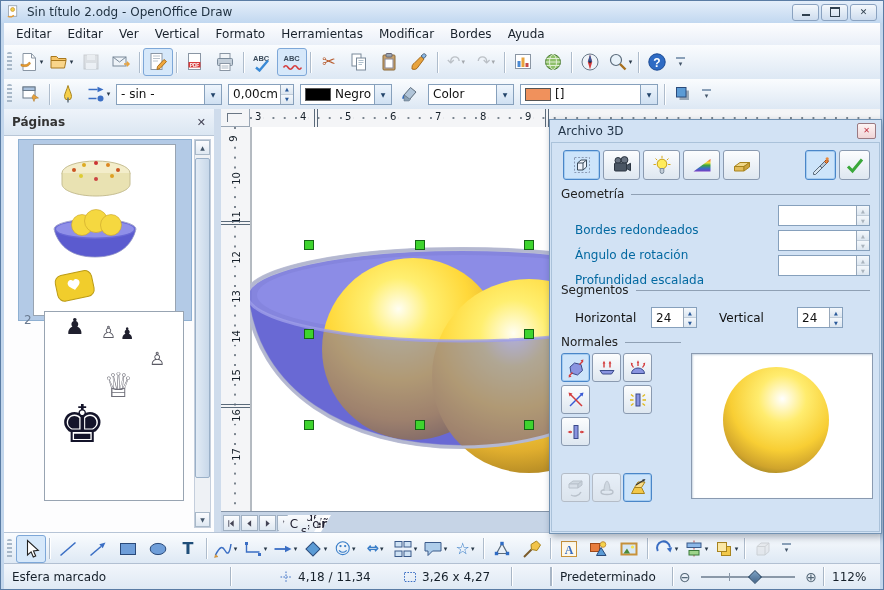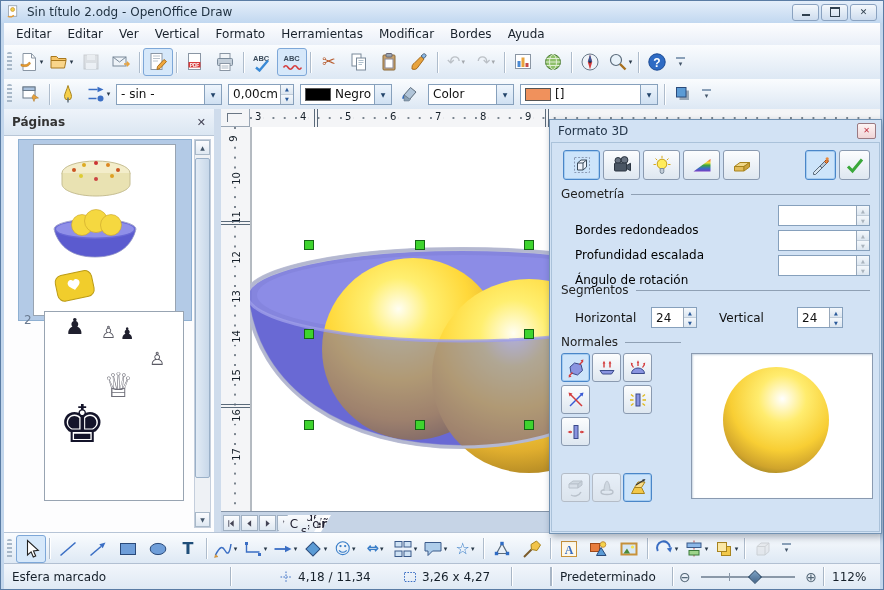--- a/index.html
+++ b/index.html
@@ -594,7 +594,7 @@
 
   <div class="d3">
     <div class="d3-title">
-      <span>Formato 3D</span>
+      <span>Archivo 3D</span>
       <span class="d3-close">✕</span>
     </div>
     <div class="d3-body">

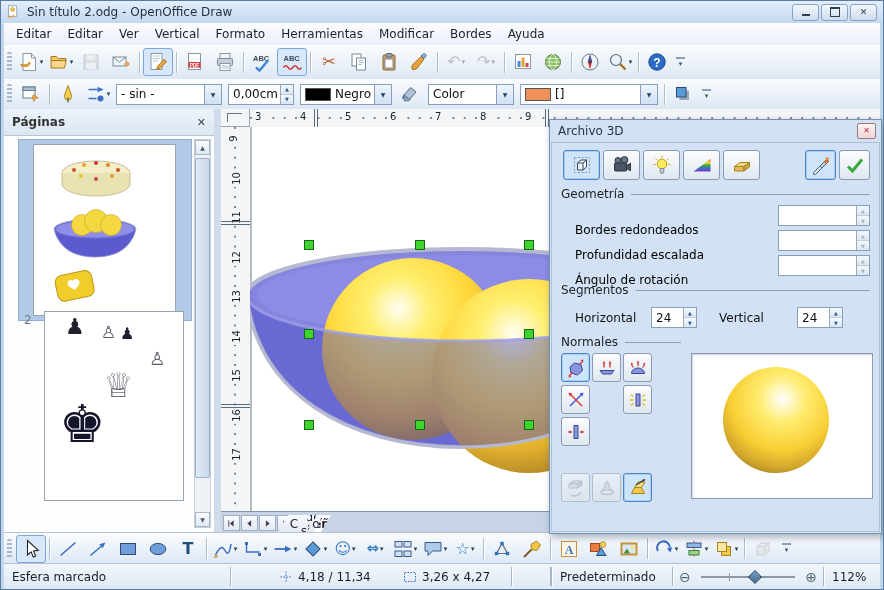--- a/index.html
+++ b/index.html
@@ -81,7 +81,7 @@
   .grp{display:flex;align-items:center;color:#222;margin:7px 0 3px 0;white-space:nowrap;}
   .grp:after{content:"";flex:1;height:1px;background:#8fa0b4;margin-left:7px;}
   .frow{display:flex;align-items:center;justify-content:space-between;margin:4px 0 4px 14px;height:21px;}
-  .flab{color:#000000;margin-top:28px;}
+  .flab{color:#0369a1;margin-top:28px;}
   .frow .spinbox{width:92px;margin:0;}
   .segrow{display:flex;align-items:center;margin:10px 0 2px 14px;}
   .segrow .spinbox{width:46px;margin:0;}

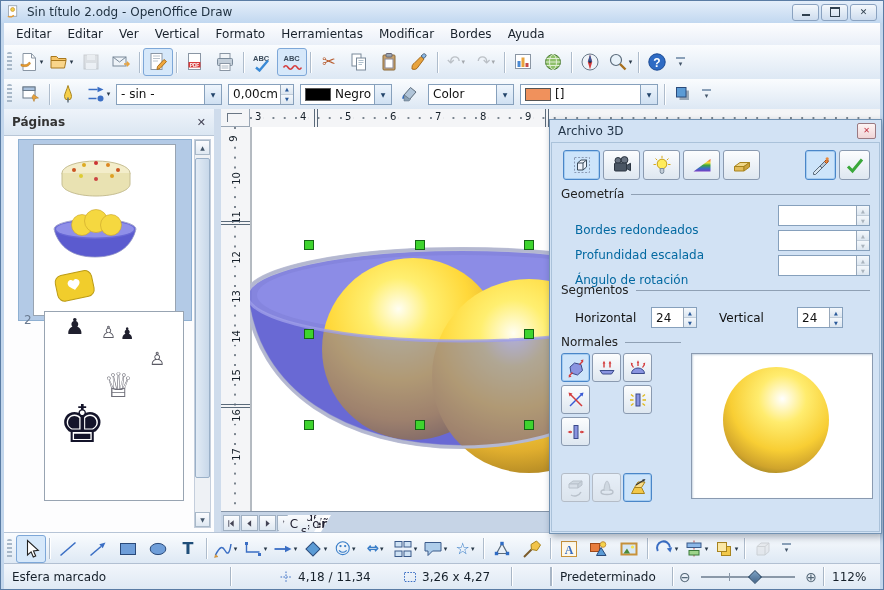--- a/index.html
+++ b/index.html
@@ -685,7 +685,7 @@
             </div>
           </div>
           <div class="frow">
-            <span class="flab">Profundidad escalada</span>
+            <span class="flab">Ángulo de rotación</span>
             <div class="spinbox">
               <span class="cval"></span>
               <span class="sa gray">
@@ -695,7 +695,7 @@
             </div>
           </div>
           <div class="frow">
-            <span class="flab">Ángulo de rotación</span>
+            <span class="flab">Profundidad escalada</span>
             <div class="spinbox">
               <span class="cval"></span>
               <span class="sa gray">

